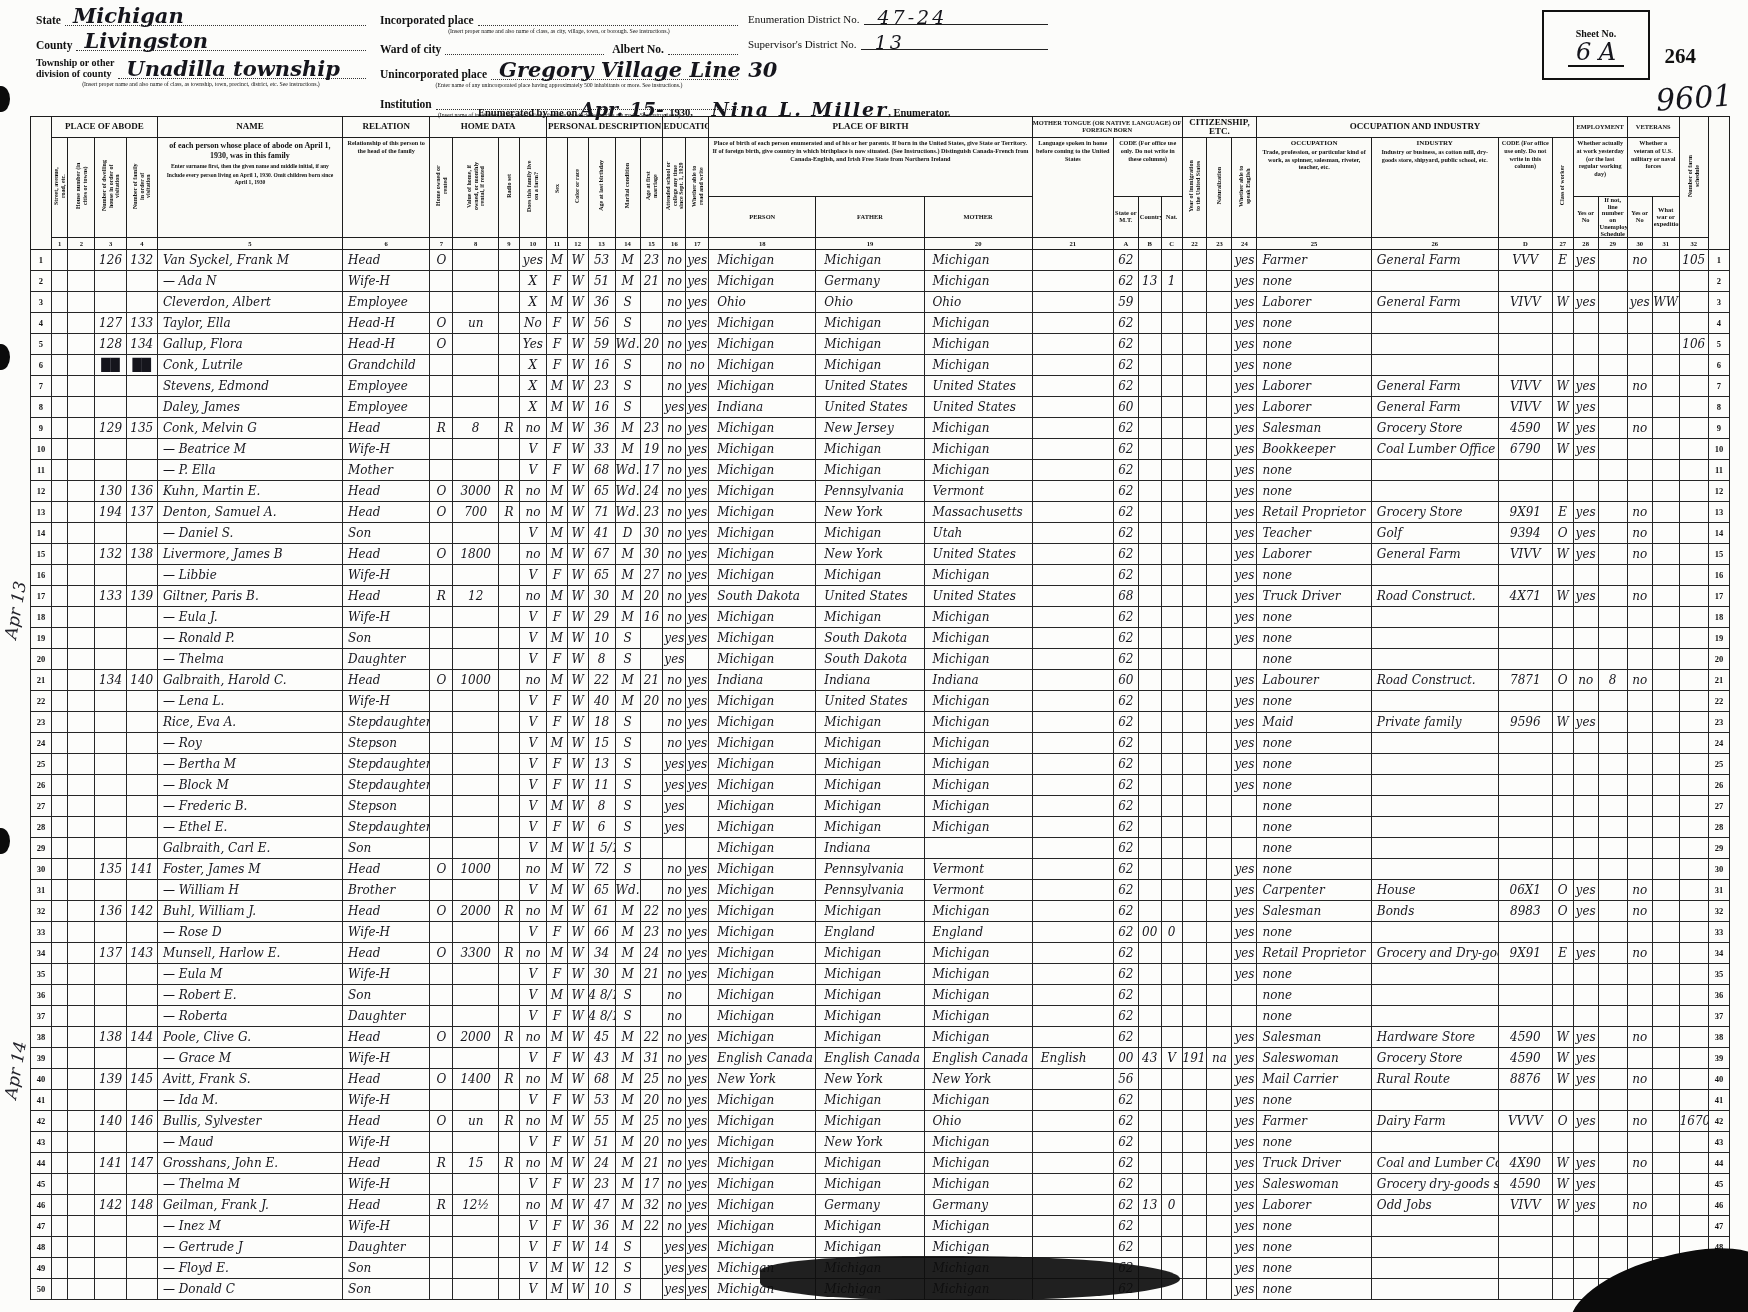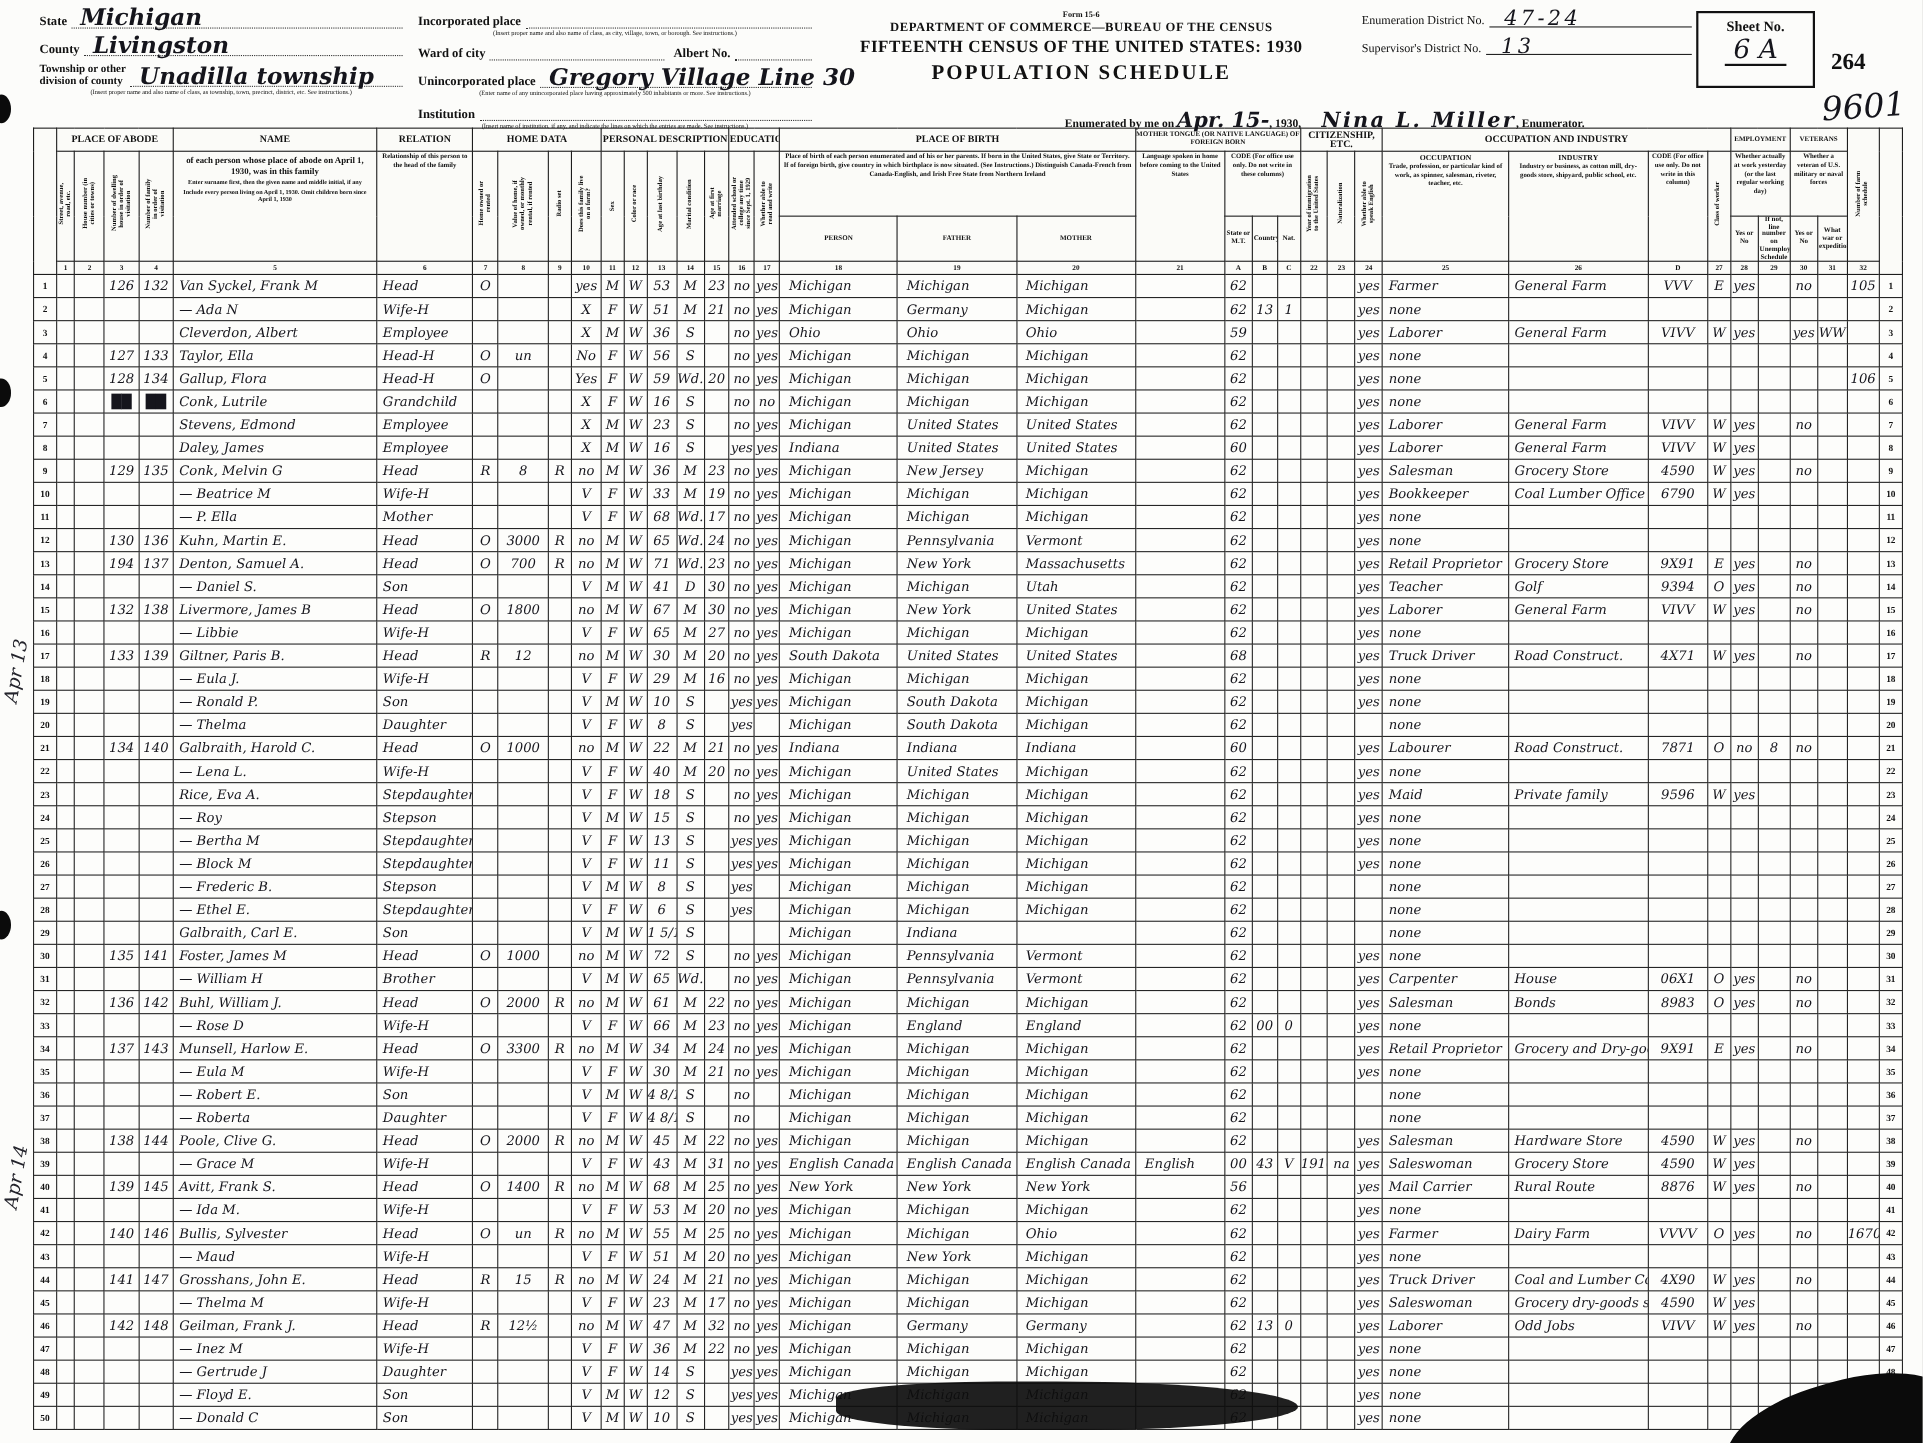--- a/index.html
+++ b/index.html
@@ -141,12 +141,6 @@
       <div class="note">(Insert name of institution, if any, and indicate the lines on which the entries are made.  See instructions.)</div>
     </div>
 
-    <div class="tb-title">
-      <div class="ftitle">Form 15-6</div>
-      <div class="dept">DEPARTMENT OF COMMERCE—BUREAU OF THE CENSUS</div>
-      <div class="census">FIFTEENTH CENSUS OF THE UNITED STATES: 1930</div>
-      <div class="sched">POPULATION SCHEDULE</div>
-    </div>
 
     <div class="tb-right">
       <div class="rline">

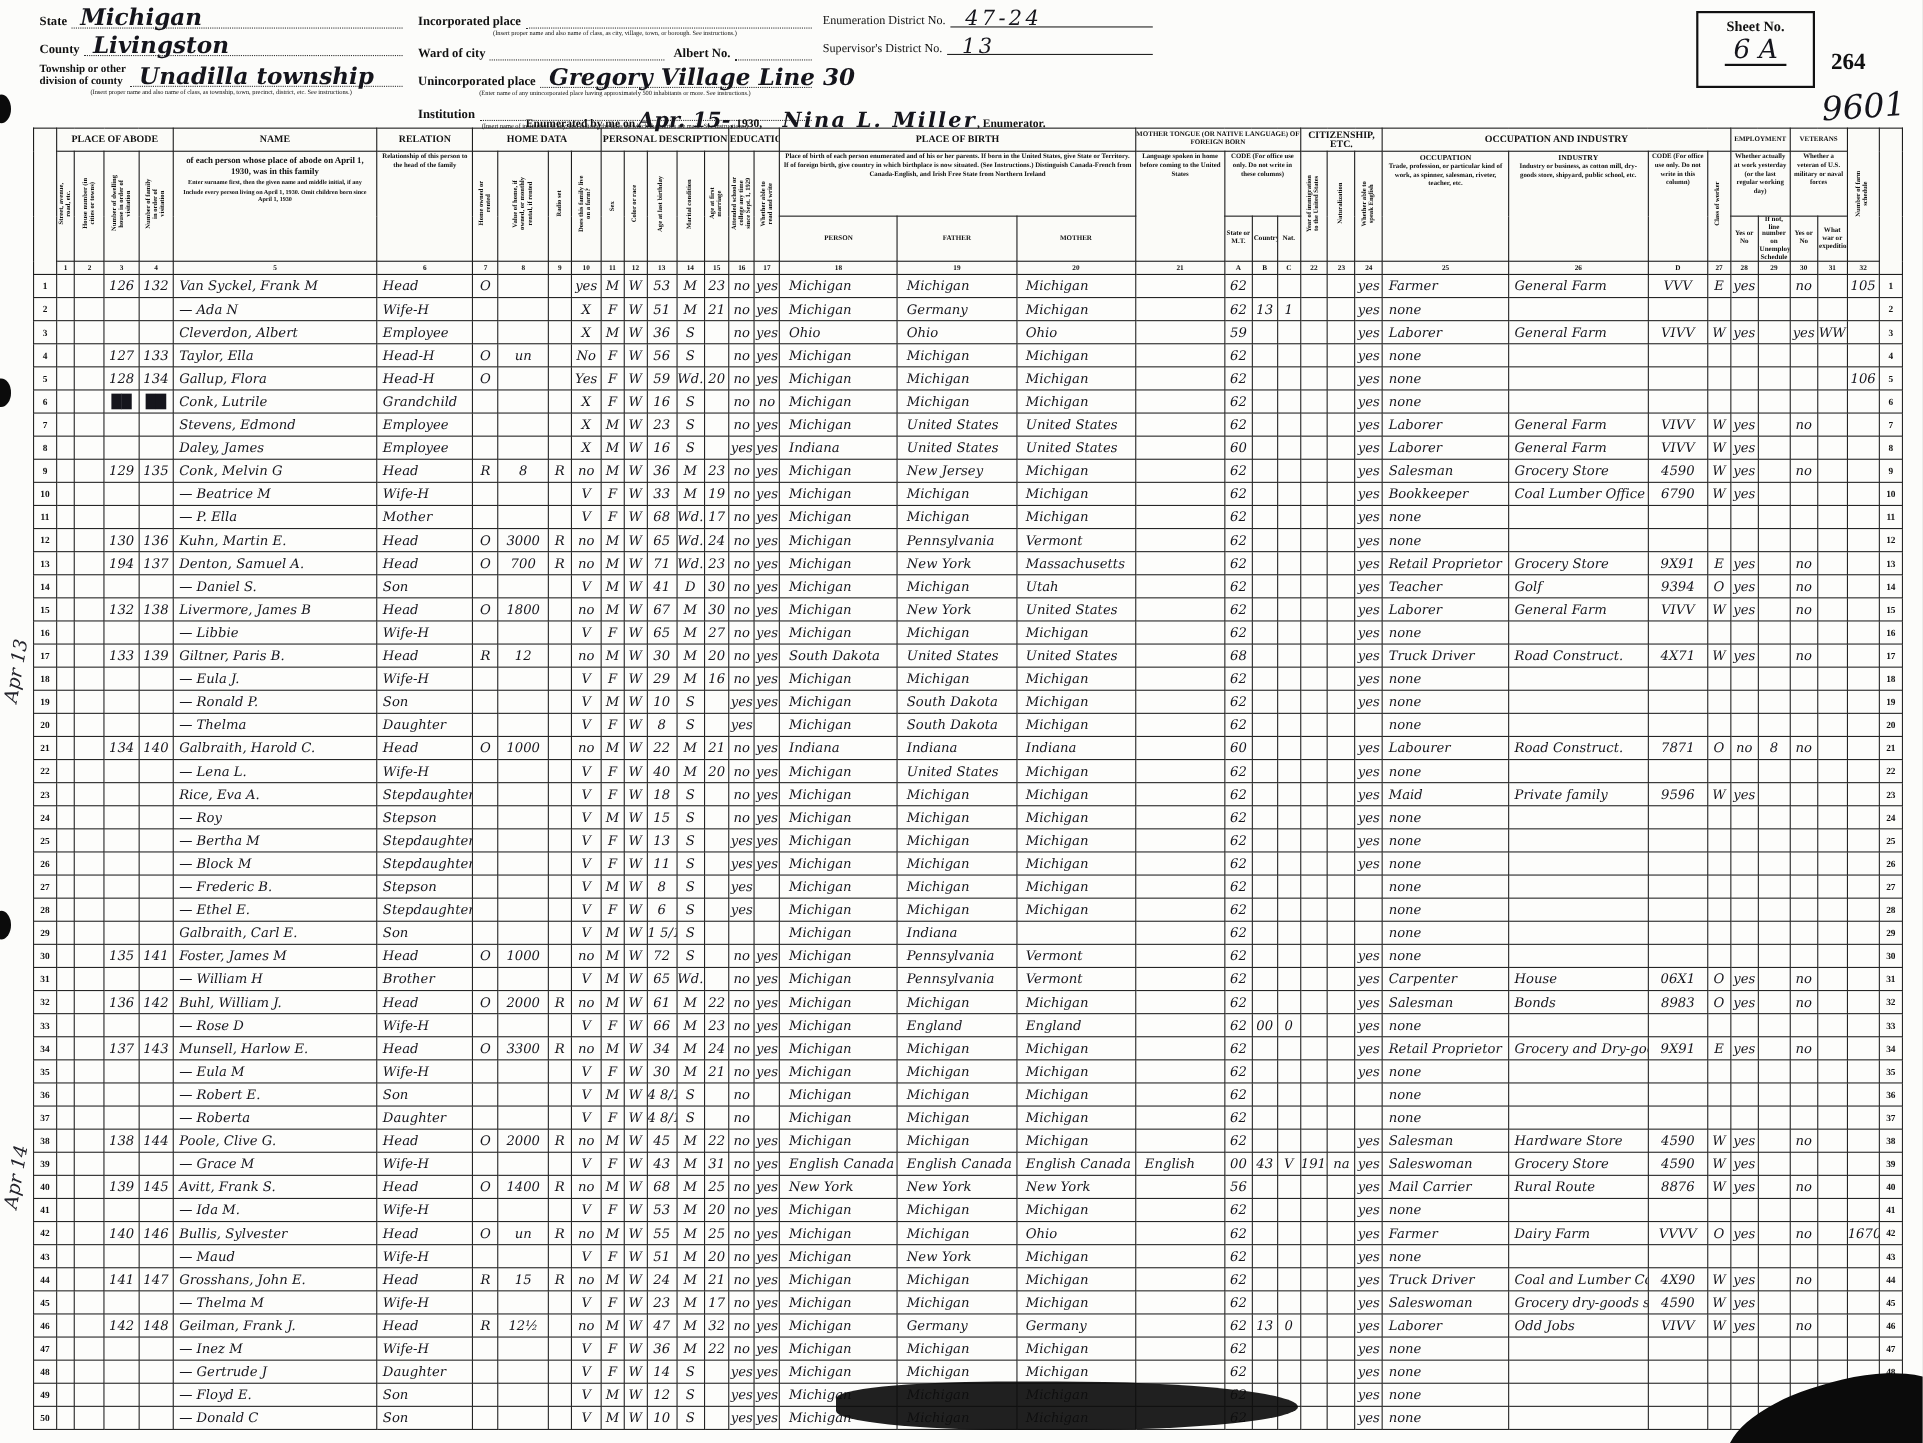--- a/index.html
+++ b/index.html
@@ -26,7 +26,7 @@
   .rline .val{flex:1;border-bottom:1.5px solid #222;margin-left:4px;position:relative;height:16px;}
   .rline .val .hw{position:absolute;left:14px;bottom:-4px;font-size:19px;letter-spacing:3px;white-space:nowrap;}
   .sheetbox{position:absolute;right:90px;top:2px;width:104px;height:66px;border:2px solid #111;text-align:center;}
-  .sheetbox .sl{font-size:13px;font-weight:bold;margin-top:4px;}
+  .sheetbox .sl{font-size:10px;font-weight:bold;margin-top:16px;}
   .sheetbox .sv{font-size:24px;border-bottom:2px solid #111;display:inline-block;padding:0 8px;line-height:1.1;}
   .stamp264{position:absolute;right:44px;top:36px;font-size:21px;font-weight:bold;}
   .hw9601{position:absolute;right:8px;top:72px;font-size:30px;transform:rotate(-4deg);}

